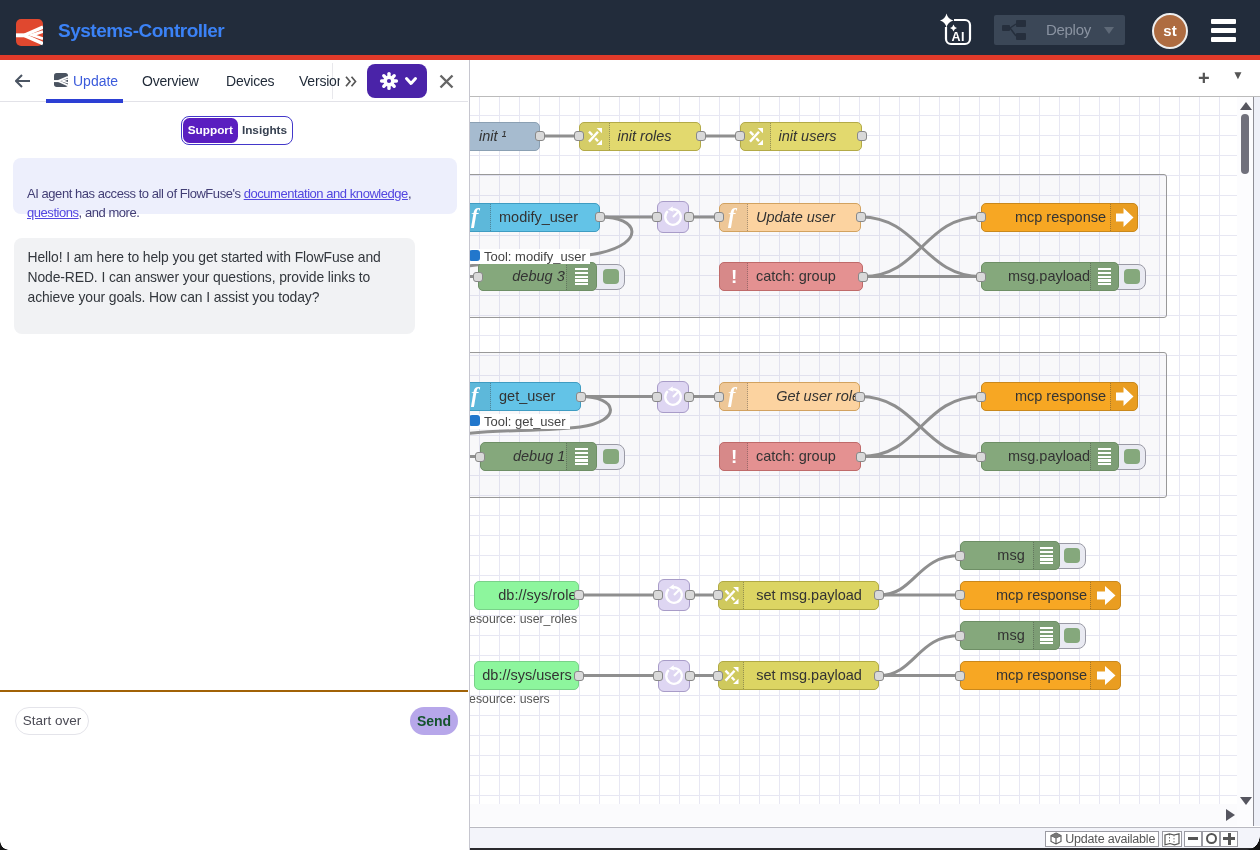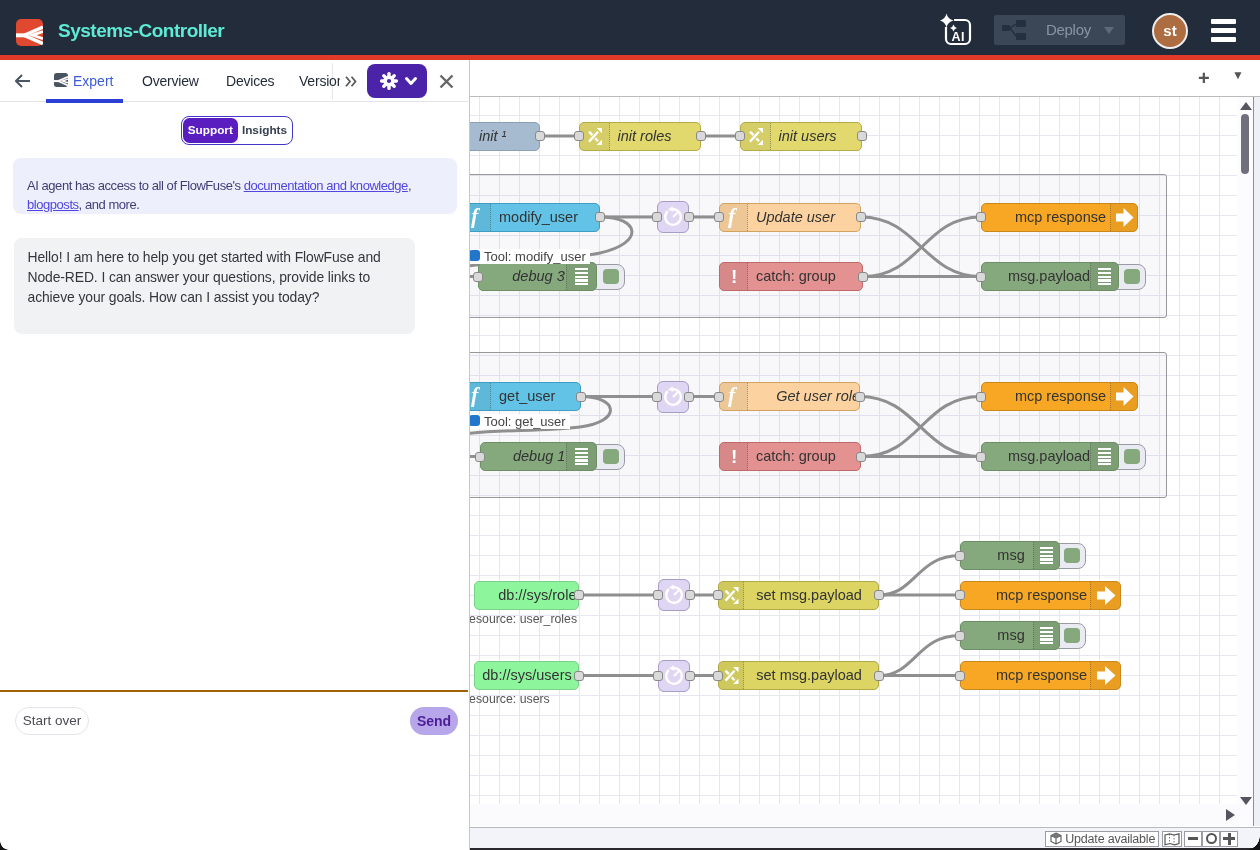--- a/index.html
+++ b/index.html
@@ -10,7 +10,7 @@
 #nav { position:absolute; left:0; top:0; width:1260px; height:55px; background:#222c3b; }
 #redline { position:absolute; left:0; top:55px; width:1260px; height:5px; background:#e23a2a; }
 #logo { position:absolute; left:16px; top:19px; width:27px; height:27px; background:#e0482f; border-radius:5px; }
-#navtitle { position:absolute; left:58px; top:20px; color:#5eead4; font-size:19px; font-weight:700; letter-spacing:-0.5px; }
+#navtitle { position:absolute; left:58px; top:20px; color:#3b82f6; font-size:19px; font-weight:700; letter-spacing:-0.5px; }
 #aiicon { position:absolute; left:940px; top:13px; }
 #deploy { position:absolute; left:994px; top:15px; width:131px; height:30px; background:#3b4757; border-radius:2px; }
 #deploy .dtext { position:absolute; left:52px; top:6px; font-size:15px; letter-spacing:-0.3px; color:#8a93a1; }

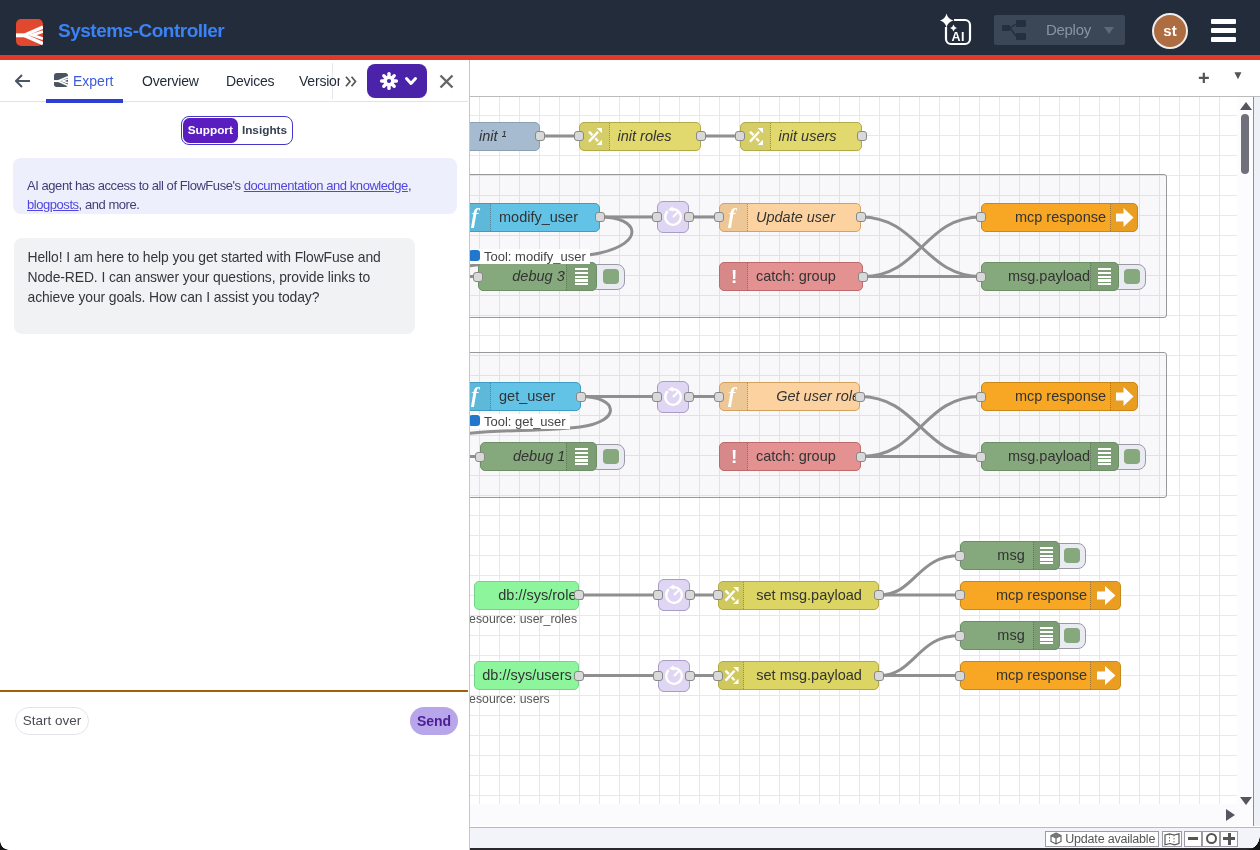--- a/index.html
+++ b/index.html
@@ -515,7 +515,7 @@
           <path d="M26 11.3 L15.5 14.8 L26 18.3" stroke-width="2.7"></path>
           </g>
         </svg>
-        <span style="position:absolute;left:27px;top:13px;font-size:14px;color:#3b5bdb;white-space:nowrap;">Expert</span>
+        <span style="position:absolute;left:27px;top:13px;font-size:14px;color:#3b5bdb;white-space:nowrap;">Update</span>
         <div class="blueline"></div>
       </div>
       <span class="tabtxt" style="position:absolute;left:142px;top:13px;">Overview</span>

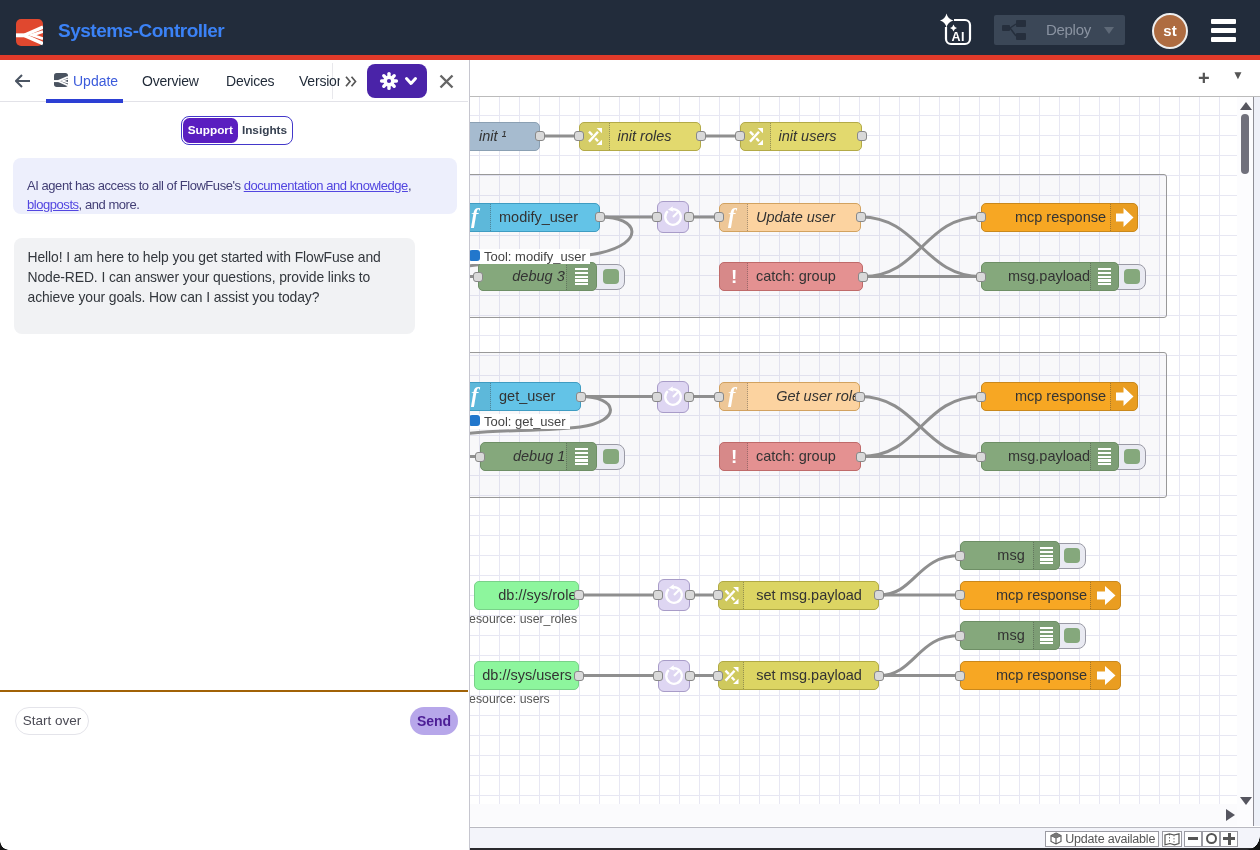--- a/index.html
+++ b/index.html
@@ -28,7 +28,7 @@
 #segwrap { position:absolute; left:181px; top:56px; width:112px; height:29px; border:1.5px solid #4338ca; border-radius:8px; background:#fff; overflow:hidden; }
 #segsupport { position:absolute; left:0.5px; top:0.5px; width:55.5px; height:25px; background:#5a1ec0; border-radius:6.5px; color:#fff; font-size:11.8px; font-weight:700; text-align:center; line-height:25px; }
 #seginsights { position:absolute; left:56px; top:0; width:53px; height:26px; color:#374151; font-size:11.8px; font-weight:700; text-align:center; line-height:26px; }
-#infobox { position:absolute; left:13px; top:98px; width:444px; height:55.5px; background:#edeffc; border-radius:8px; padding:18px 14px; font-size:13px; letter-spacing:-0.45px; color:#423e75; line-height:19px; }
+#infobox { position:absolute; left:13px; top:98px; width:444px; height:55.5px; background:#edeffc; border-radius:8px; padding:26px 14px; font-size:13px; letter-spacing:-0.45px; color:#423e75; line-height:19px; }
 #infobox a { color:#5246e0; text-decoration:underline; }
 #bubble { position:absolute; left:13.5px; top:178px; width:401px; height:96px; background:#f1f2f4; border-radius:8px; padding:8.5px 14px; font-size:13.9px; letter-spacing:-0.1px; color:#33373d; line-height:20.3px; }
 .bl { white-space:nowrap; }

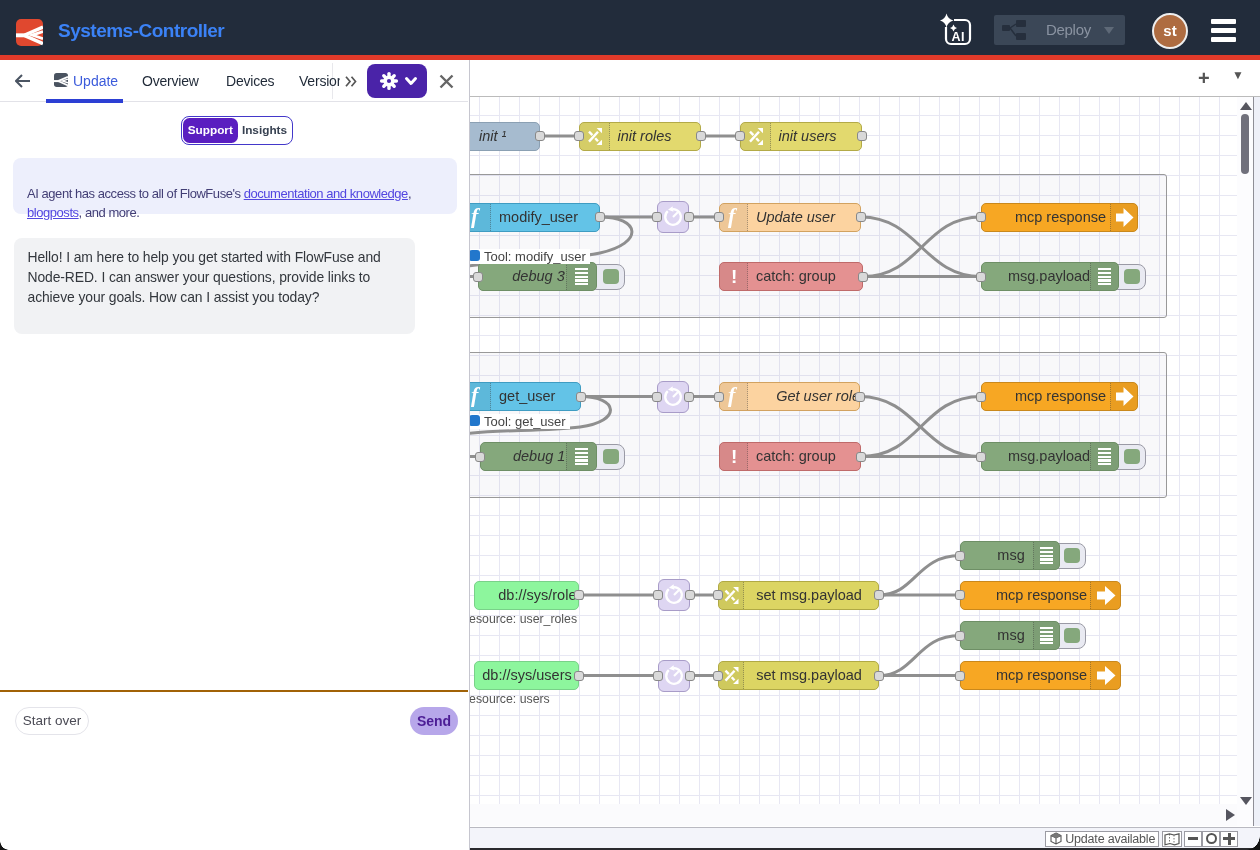--- a/index.html
+++ b/index.html
@@ -551,7 +551,7 @@
     </div>
     <div id="infobox">
         <div style="white-space:nowrap;">AI agent has access to all of FlowFuse's <a>documentation and knowledge</a>,</div>
-        <div style="white-space:nowrap;"><a>blogposts</a>, and more.</div>
+        <div style="white-space:nowrap;"><a>questions</a>, and more.</div>
       </div>
     <div id="bubble">
         <div class="bl">Hello! I am here to help you get started with FlowFuse and</div>

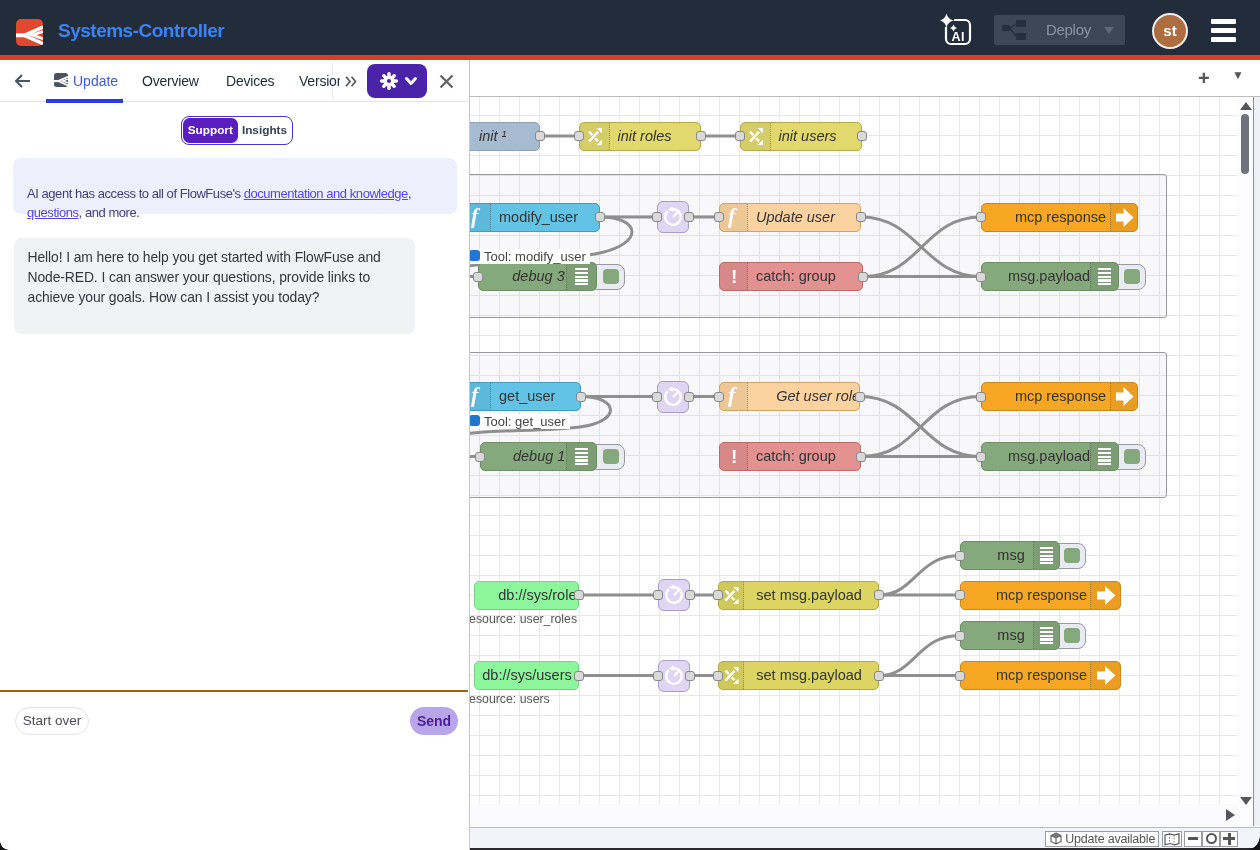--- a/index.html
+++ b/index.html
@@ -34,7 +34,7 @@
 .bl { white-space:nowrap; }
 #btmbar { position:absolute; left:0; top:630px; width:468px; height:160px; border-top:2px solid #a16207; background:#fff; }
 #startover { position:absolute; left:15px; top:15px; width:74px; height:28px; border:1px solid #e4e4ea; border-radius:15px; color:#4b4b55; font-size:13.5px; text-align:center; line-height:26px; }
-#sendbtn { position:absolute; left:410px; top:15px; width:48px; height:28px; background:#b7a7ea; border-radius:15px; color:#4c1d95; font-size:14px; font-weight:700; text-align:center; line-height:28px; }
+#sendbtn { position:absolute; left:410px; top:15px; width:48px; height:28px; background:#b7a7ea; border-radius:15px; color:#14532d; font-size:14px; font-weight:700; text-align:center; line-height:28px; }
 #textarea { position:absolute; left:15px; top:63px; width:440px; height:82px; border:2px solid #6d3ae4; border-radius:8px; background:#fff; }
 #placeholder { position:absolute; left:14px; top:13px; font-size:13.5px; letter-spacing:-0.45px; color:#9aa1ac; }
 #tcaret { position:absolute; left:13px; top:11px; width:1.5px; height:22px; background:#222; }

